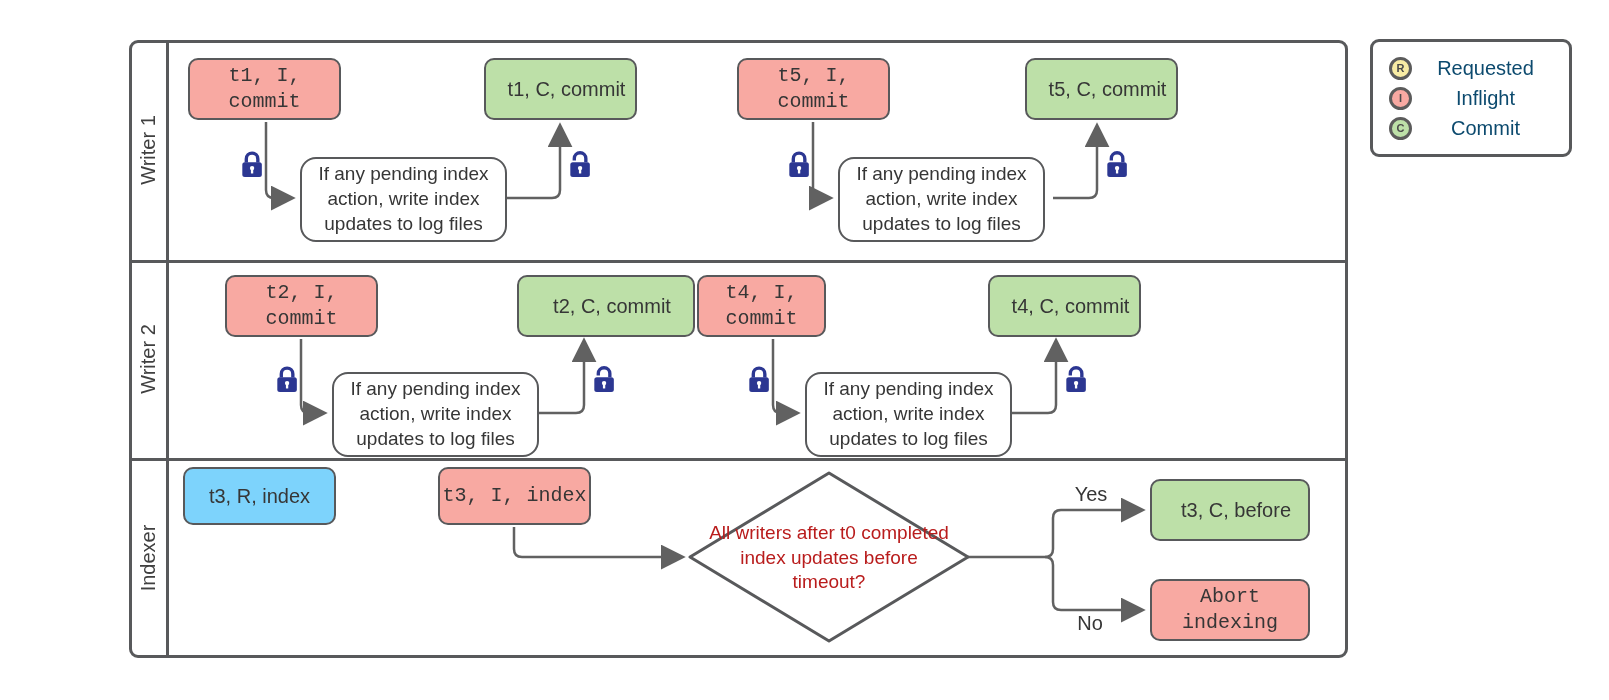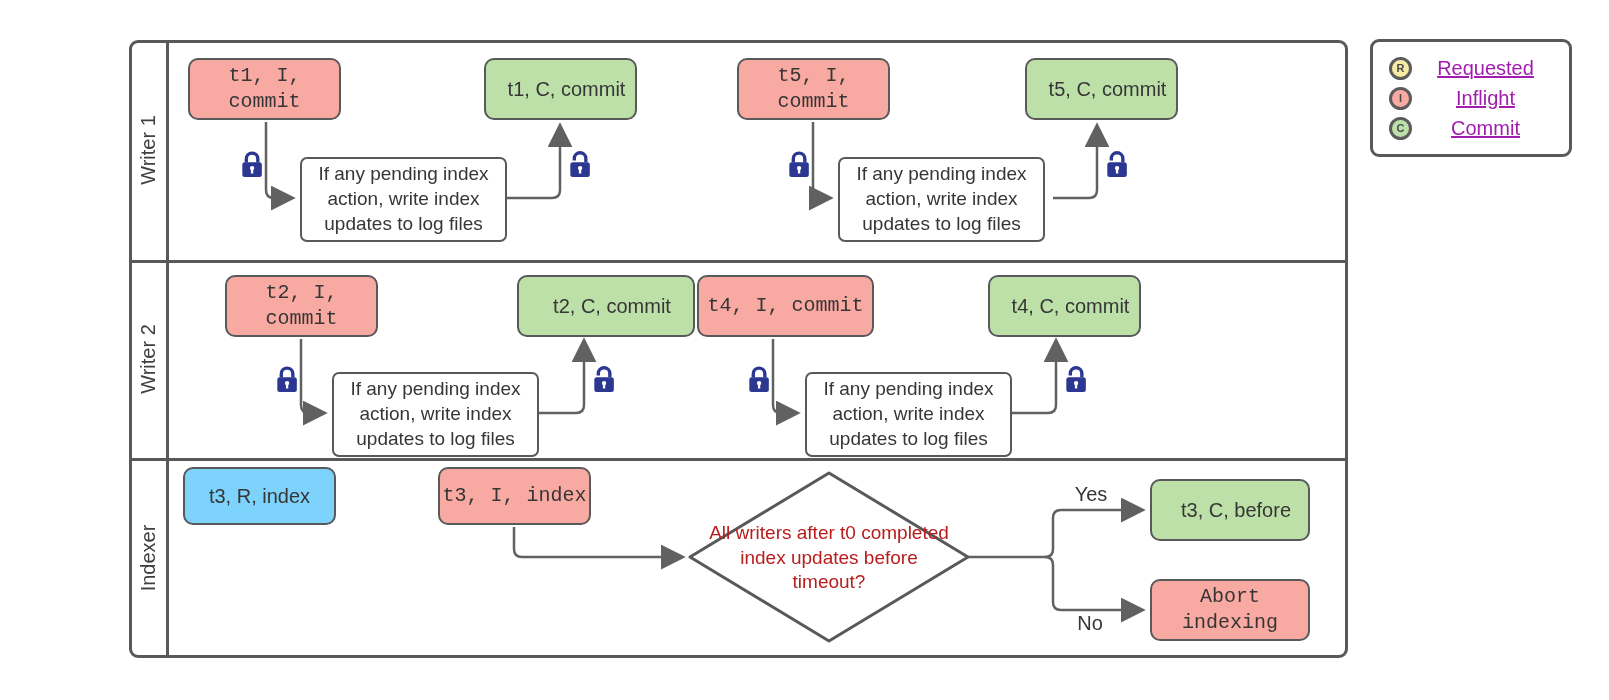--- a/index.html
+++ b/index.html
@@ -49,7 +49,7 @@
   .dot-r{background:#f8eca4;}
   .dot-i{background:#f8a9a2;}
   .dot-c{background:#bde0a8;}
-  .legend-text{flex:1;text-align:center;font-size:20px;color:#a21caf;text-decoration:underline;}
+  .legend-text{flex:1;text-align:center;font-size:20px;color:#0c4a6e;}
 </style>
 </head>
 <body>

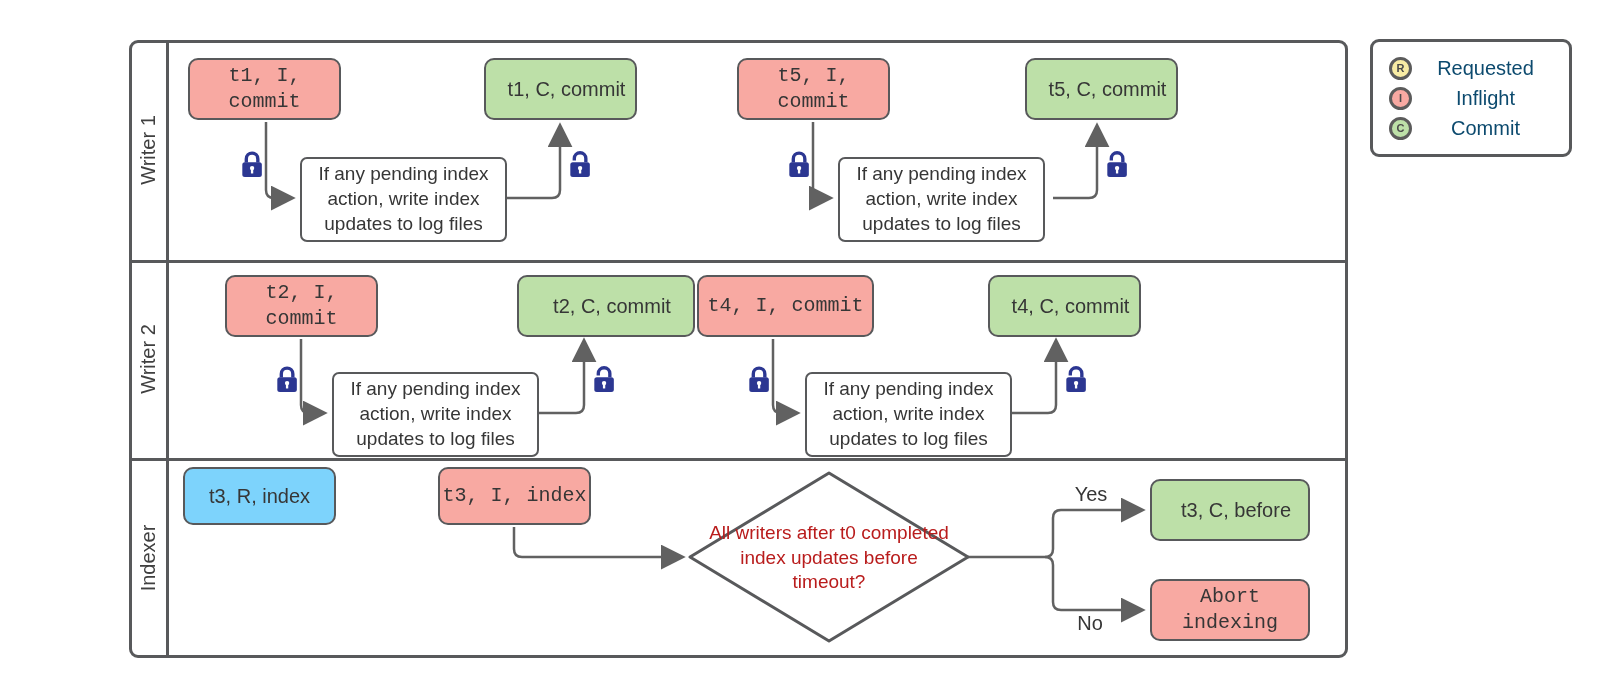--- a/index.html
+++ b/index.html
@@ -29,7 +29,7 @@
   .inflight{background:#f8a9a2;font-family:Liberation Mono, monospace;}
   .commit{background:#bde0a8;padding-left:12px;}
   .requested{background:#7dd3fc;}
-  .process{font-size:19px;padding:4px 6px;border-radius:7px;}
+  .process{font-size:19px;padding:4px 6px;border-radius:16px;}
   .diamond-text{
     position:absolute;left:709px;top:521px;width:240px;text-align:center;
     font-size:19px;line-height:1.3;color:#b91c1c;

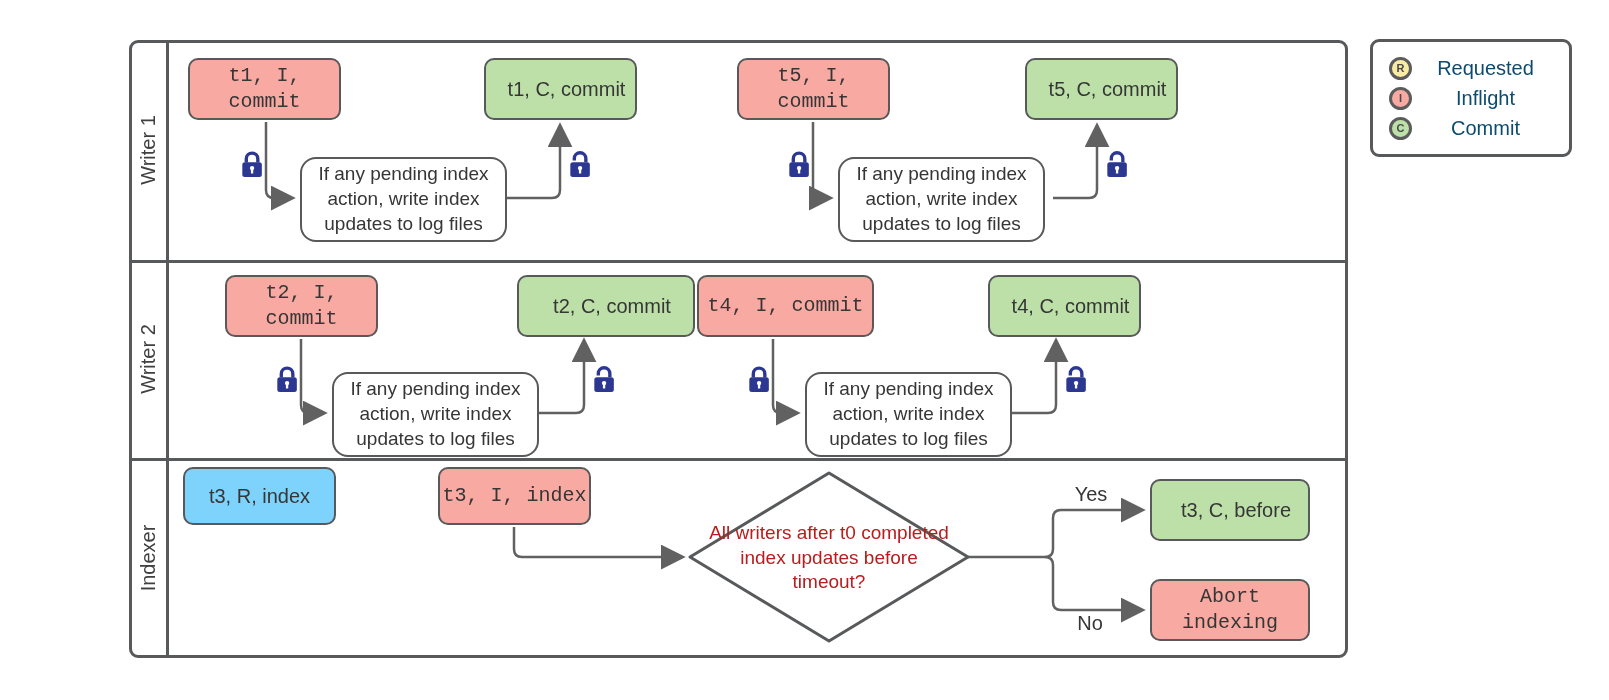--- a/index.html
+++ b/index.html
@@ -155,7 +155,7 @@
   <div class="node inflight" style="left:225px;top:275px;width:153px;height:62px;">t2, I, commit</div>
   <div class="node commit" style="left:517px;top:275px;width:178px;height:62px;">t2, C, commit</div>
   <div class="node process" style="left:332px;top:372px;width:207px;height:85px;">If any pending index action, write index updates to log files</div>
-  <div class="node inflight" style="left:697px;top:275px;width:177px;height:62px;">t4, I, commit</div>
+  <div class="node inflight" style="left:697px;top:275px;width:129px;height:62px;">t4, I, commit</div>
   <div class="node commit" style="left:988px;top:275px;width:153px;height:62px;">t4, C, commit</div>
   <div class="node process" style="left:805px;top:372px;width:207px;height:85px;">If any pending index action, write index updates to log files</div>
 

